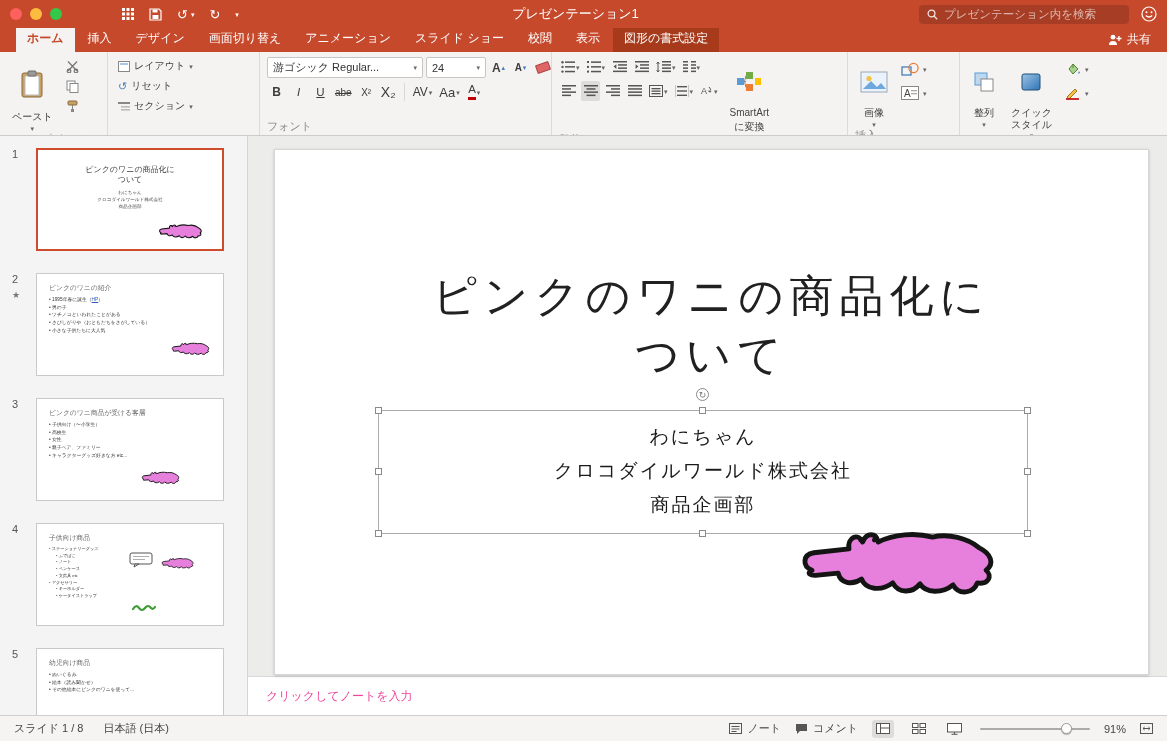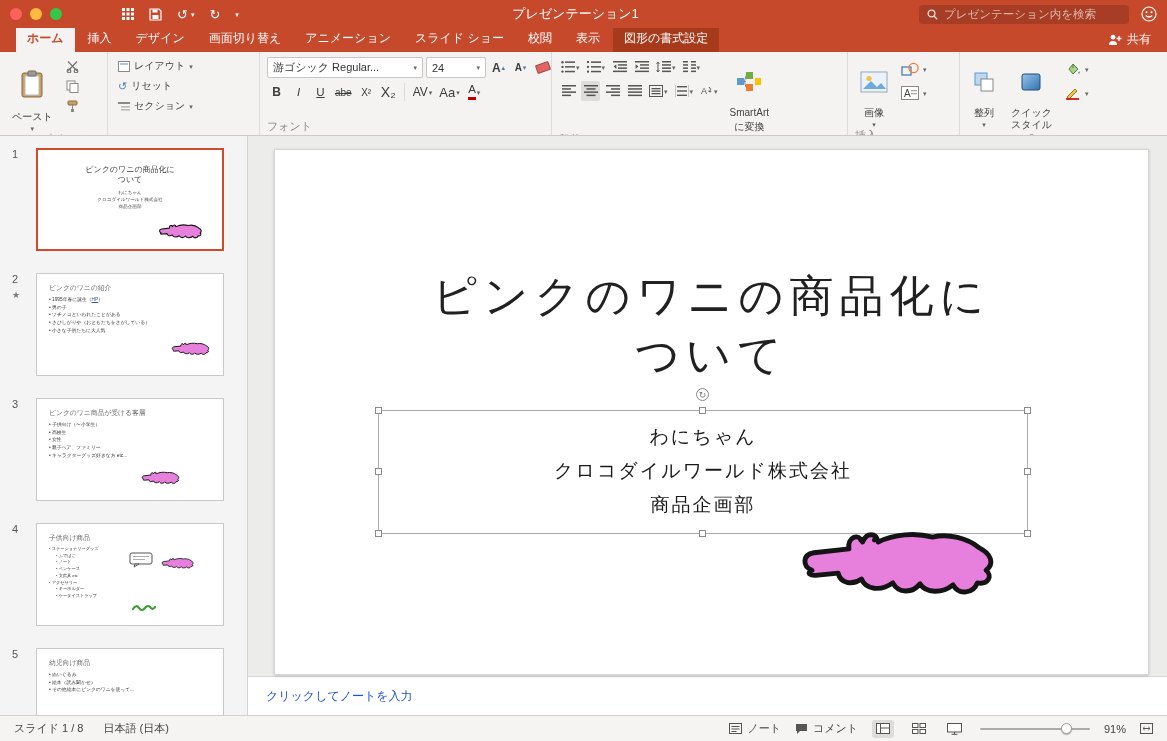--- a/index.html
+++ b/index.html
@@ -72,7 +72,7 @@
 .rot-handle{position:absolute;width:13px;height:13px;border:1px solid #8A8A8A;border-radius:50%;background:#fff;left:50%;margin-left:-7px;top:-23px;color:#777;font-size:9px;line-height:12px;text-align:center}
 .subtitle-text{position:absolute;top:9px;left:0;right:0;text-align:center;font-size:19px;line-height:34px;color:#1a1a1a;letter-spacing:2px}
 .slide-croc{position:absolute;left:523px;top:358px;width:205px;height:107px}
-.notesbar{height:39px;background:#FFF;border-top:1px solid #D8D8D8;display:flex;align-items:center;padding-left:18px;font-size:12px;color:#1d4ed8}
+.notesbar{height:39px;background:#FFF;border-top:1px solid #D8D8D8;display:flex;align-items:center;padding-left:18px;font-size:12px;color:#ec4899}
 
 
 .statusbar{position:absolute;left:0;right:0;bottom:0;height:26px;background:#F5F4F3;border-top:1px solid #CFCFCF;display:flex;align-items:center;font-size:11px;color:#444;padding:0 14px;gap:20px}

